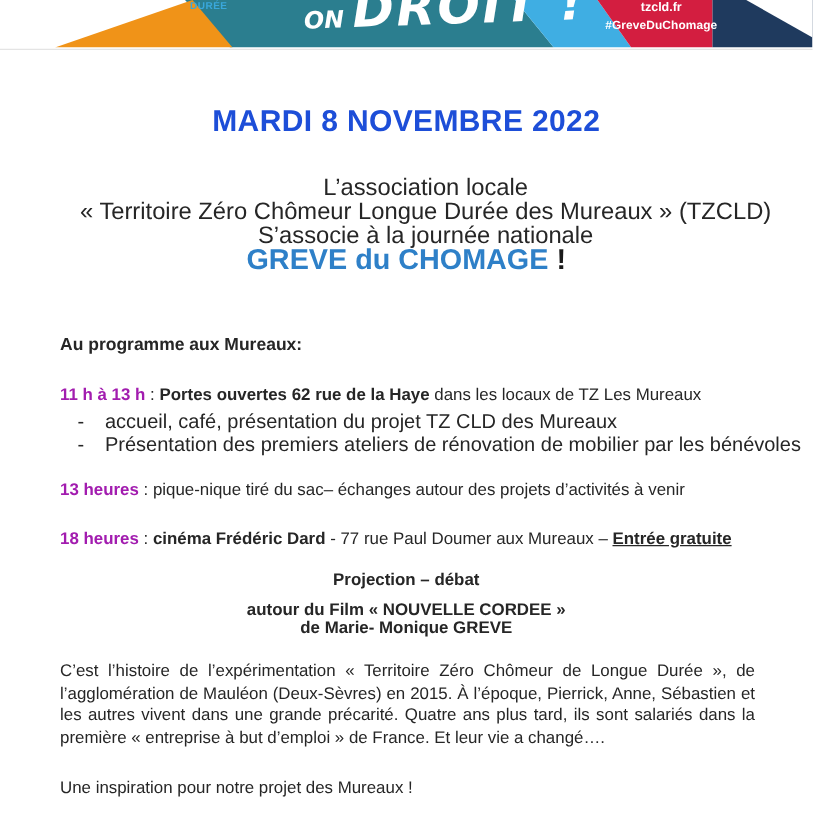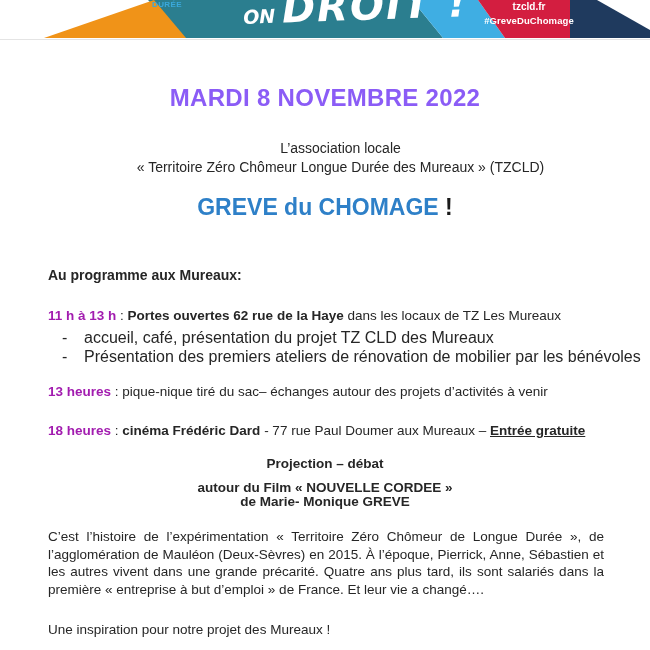--- a/index.html
+++ b/index.html
@@ -37,7 +37,7 @@
   .abs { position:absolute; }
   .centered { left:0; right:0; text-align:center; }
   .doc-title {
-    top:84px; font-size:24px; font-weight:bold; color:#8b5cf6; letter-spacing:0.3px;
+    top:84px; font-size:24px; font-weight:bold; color:#1d4ed8; letter-spacing:0.3px;
   }
   .intro-line { font-size:14px;padding-left:31px; }
   .intro-1 { top:140px; }

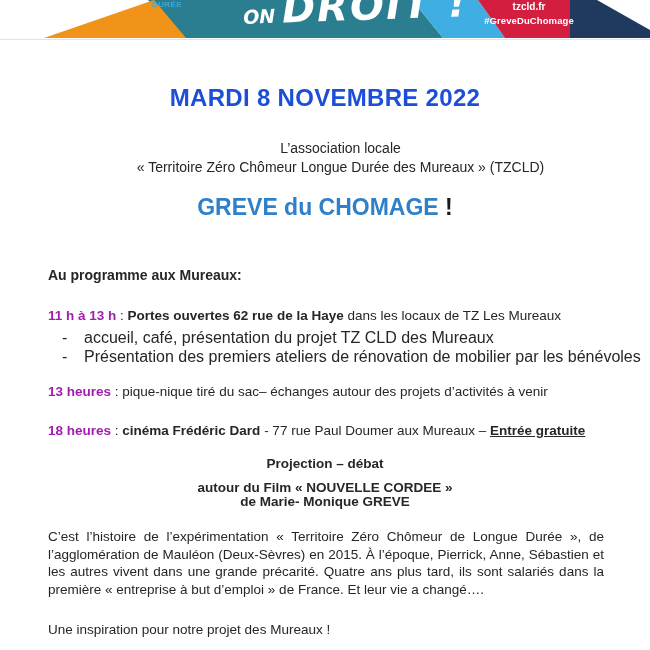--- a/index.html
+++ b/index.html
@@ -39,7 +39,7 @@
   .doc-title {
     top:84px; font-size:24px; font-weight:bold; color:#1d4ed8; letter-spacing:0.3px;
   }
-  .intro-line { font-size:14px;padding-left:31px; }
+  .intro-line { font-size:19px;padding-left:31px; }
   .intro-1 { top:140px; }
   .intro-2 { top:159px; }
   .intro-3 { top:178px; }

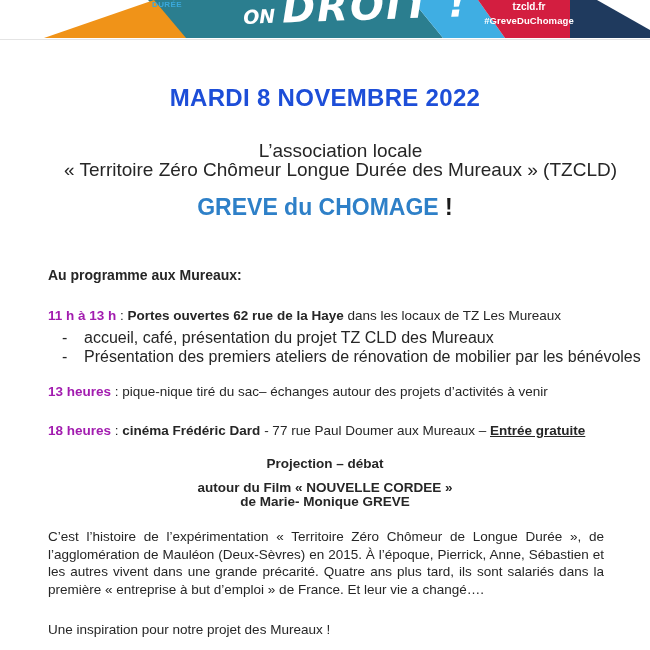--- a/index.html
+++ b/index.html
@@ -100,6 +100,7 @@
 
   <div class="abs centered intro-line intro-1">L’association locale</div>
   <div class="abs centered intro-line intro-2">« Territoire Zéro Chômeur Longue Durée des Mureaux » (TZCLD)</div>
+  <div class="abs centered intro-line intro-3">S’associe à la journée nationale</div>
   <div class="abs centered headline"><span class="blue">GREVE du CHOMAGE</span><span class="black"> !</span></div>
 
   <div class="abs left-col program-heading">Au programme aux Mureaux:</div>

